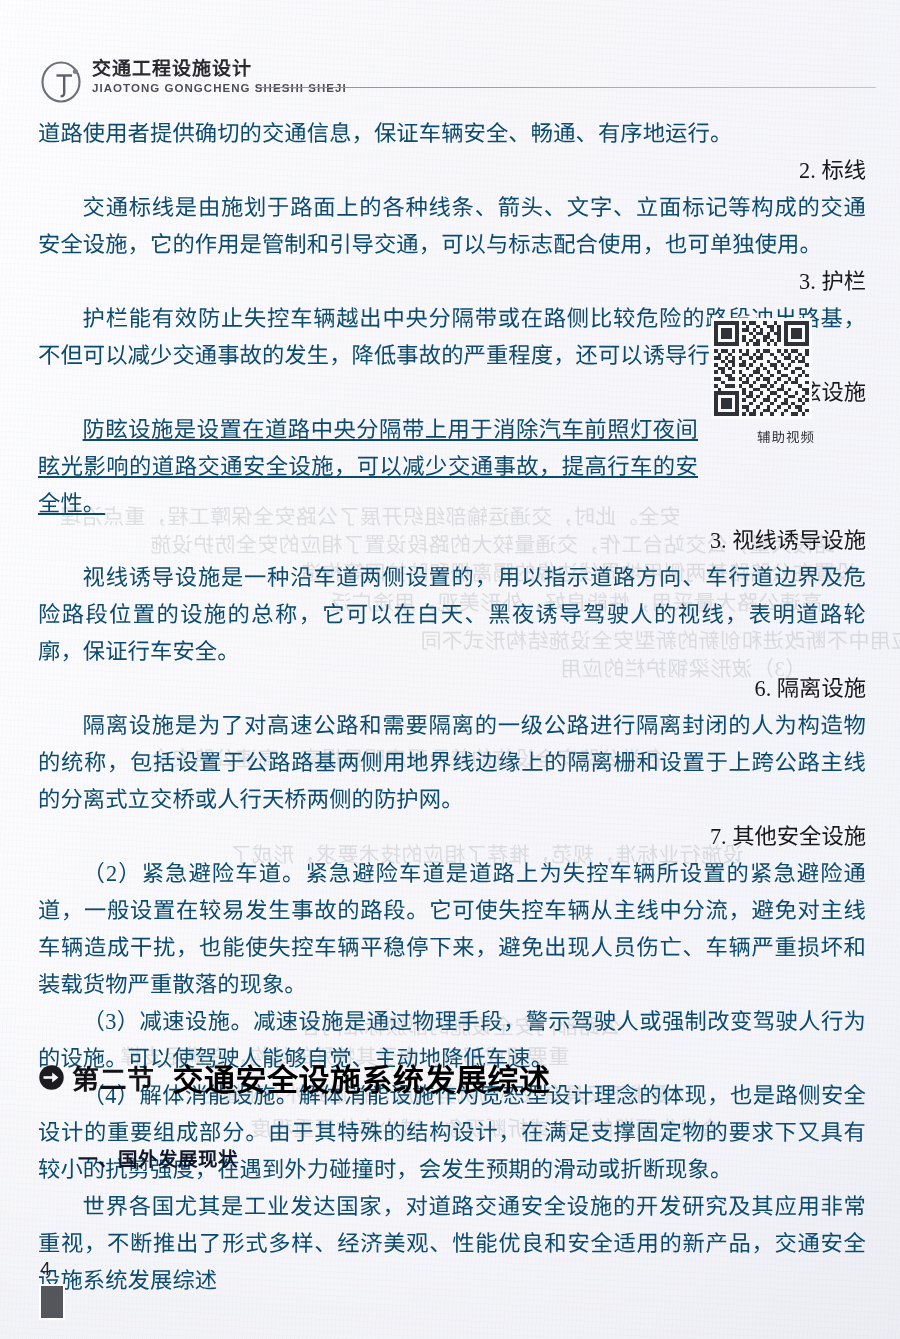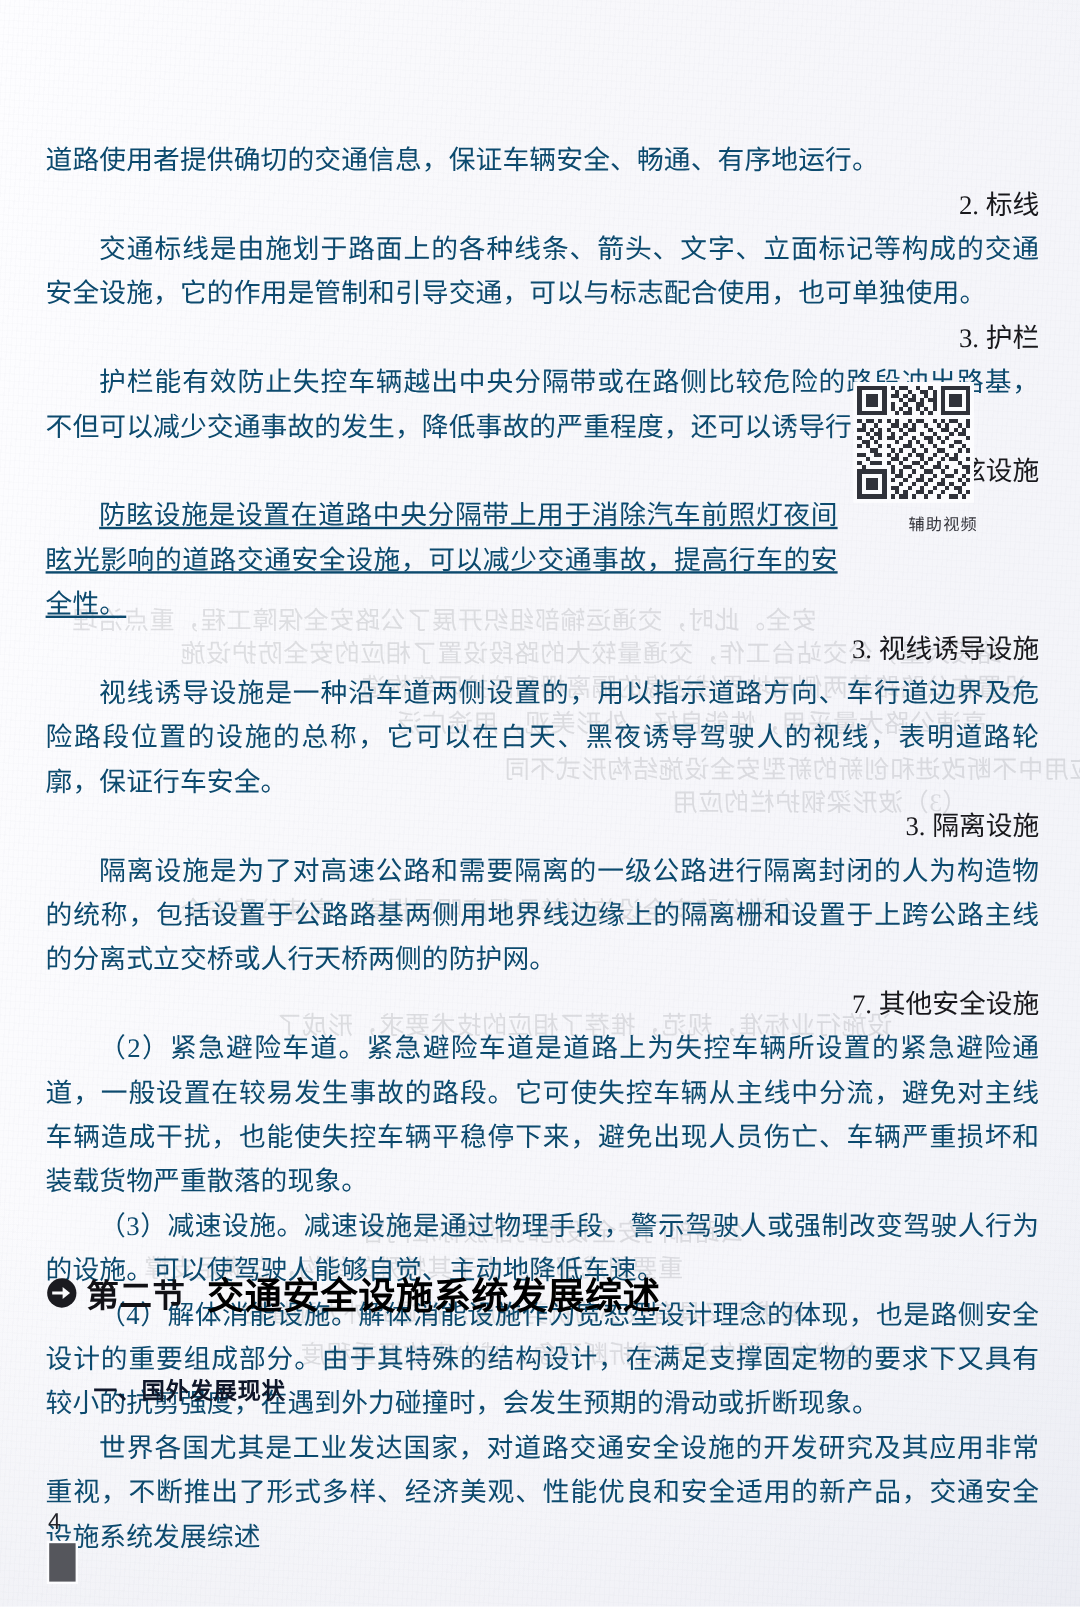--- a/index.html
+++ b/index.html
@@ -247,6 +247,20 @@
 
   <div class="scan-grain"></div>
 
+  <div class="header">
+    <svg class="logo-mark" viewBox="0 0 46 44">
+      <ellipse cx="21" cy="22" rx="18.5" ry="19.5" fill="none" stroke="#6d6f78" stroke-width="2.1"></ellipse>
+      <path d="M30 13 Q24 7.5 17 11" fill="none" stroke="#fbfbfd" stroke-width="4"></path>
+      <path d="M16.5 15.5 L32 15.5" stroke="#5d5f68" stroke-width="2.4" fill="none"></path>
+      <path d="M24.2 15.5 L24.2 33 Q24.2 36.4 20.6 36.1" fill="none" stroke="#5d5f68" stroke-width="2.4"></path>
+      <circle cx="35.4" cy="11.6" r="2.5" fill="#7d7f88"></circle>
+    </svg>
+    <div class="header-titles">
+      <div class="header-cn">交通工程设施设计</div>
+      <div class="header-py">JIAOTONG GONGCHENG SHESHI SHEJI</div>
+    </div>
+    <div class="header-rule"></div>
+  </div>
 
   <div class="body-col">
     <p class="para">道路使用者提供确切的交通信息，保证车辆安全、畅通、有序地运行。</p>

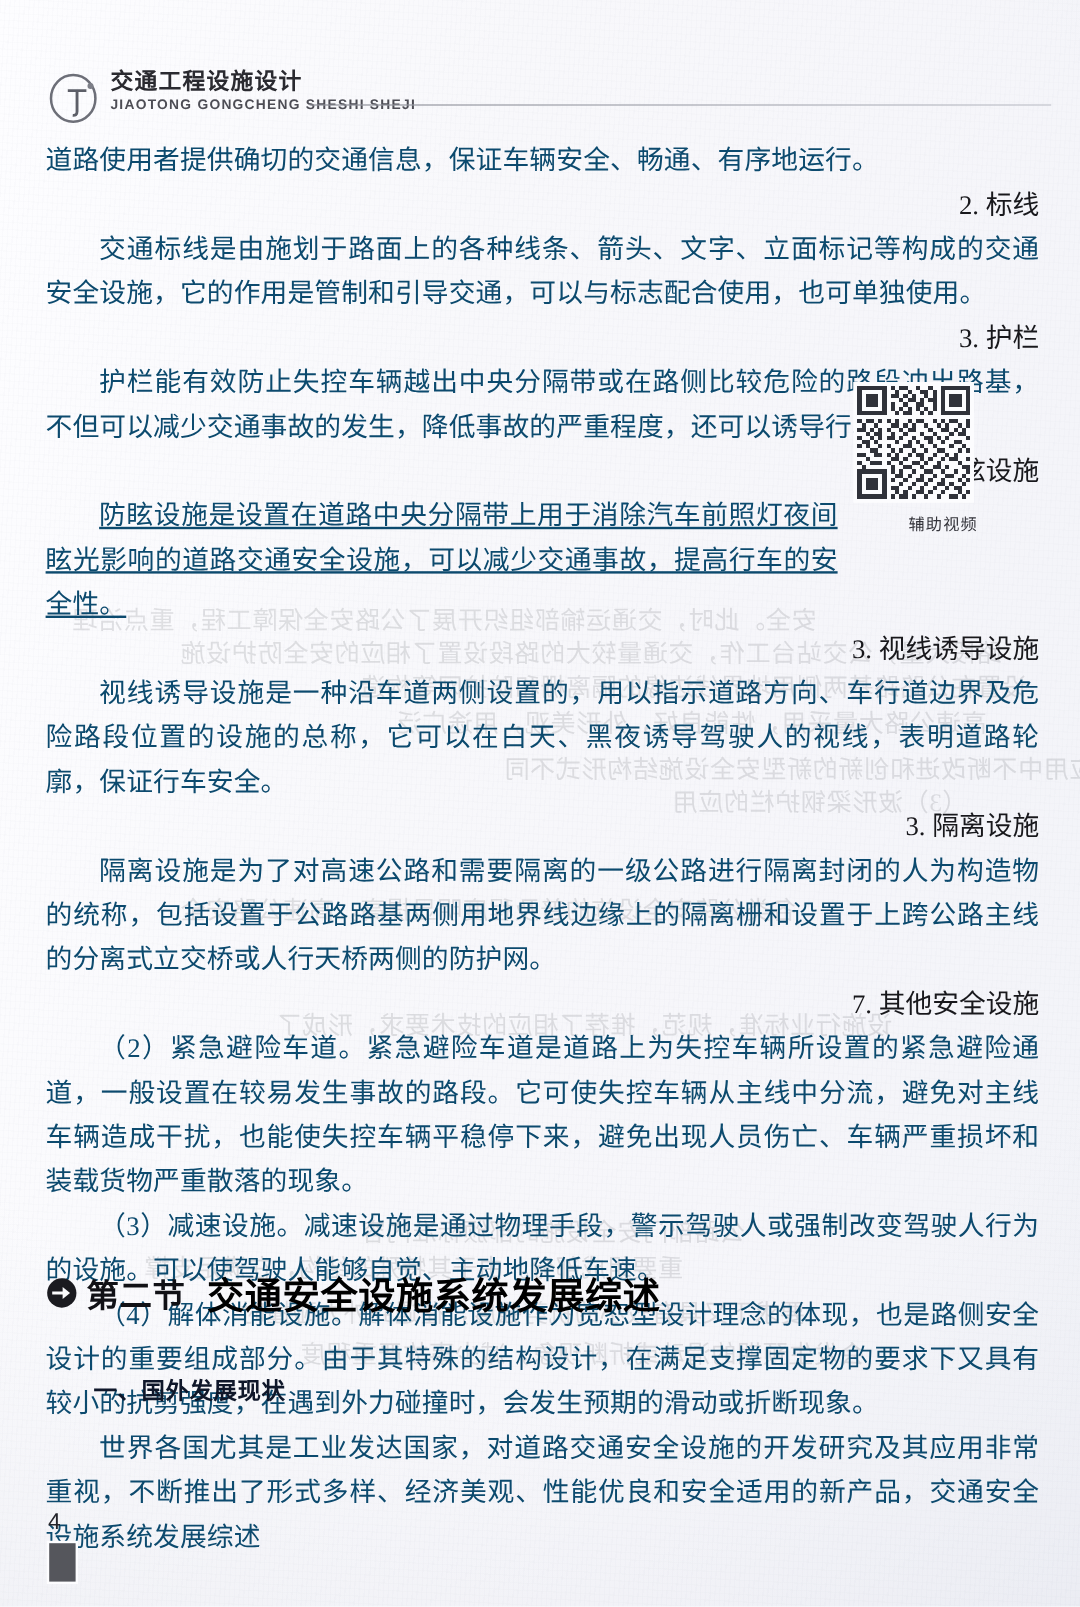--- a/index.html
+++ b/index.html
@@ -277,7 +277,7 @@
     <p class="subnum">3. 视线诱导设施</p>
     <p class="para indent">视线诱导设施是一种沿车道两侧设置的，用以指示道路方向、车行道边界及危险路段位置的设施的总称，它可以在白天、黑夜诱导驾驶人的视线，表明道路轮廓，保证行车安全。</p>
 
-    <p class="subnum">3. 隔离设施</p>
+    <p class="subnum">6. 隔离设施</p>
     <p class="para indent">隔离设施是为了对高速公路和需要隔离的一级公路进行隔离封闭的人为构造物的统称，包括设置于公路路基两侧用地界线边缘上的隔离栅和设置于上跨公路主线的分离式立交桥或人行天桥两侧的防护网。</p>
 
     <p class="subnum">7. 其他安全设施</p>

